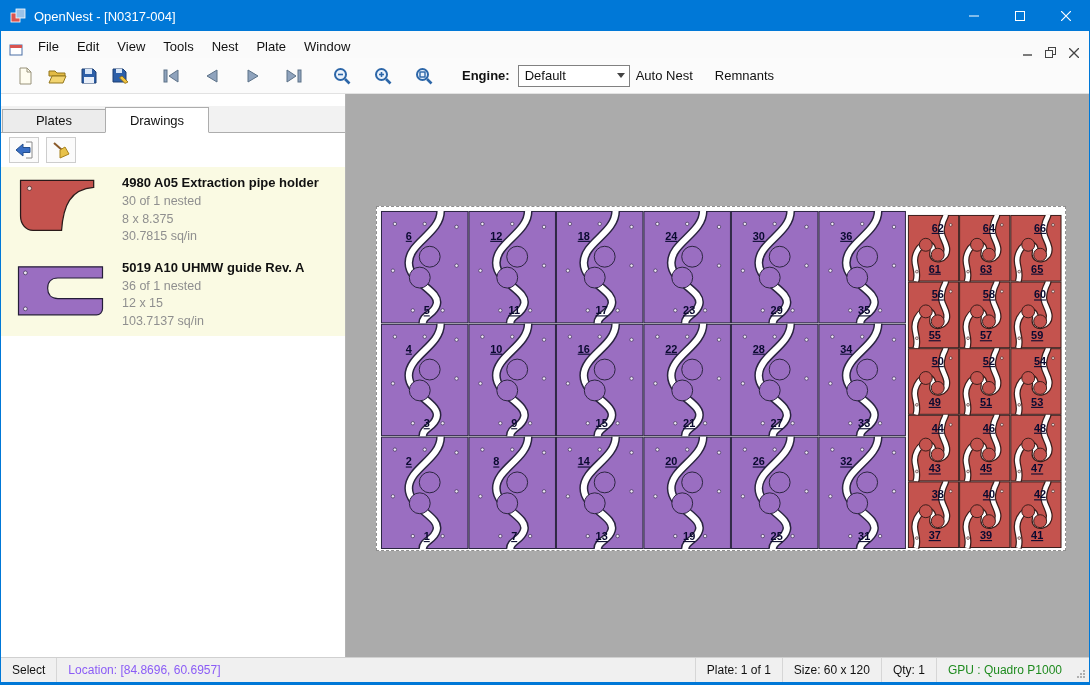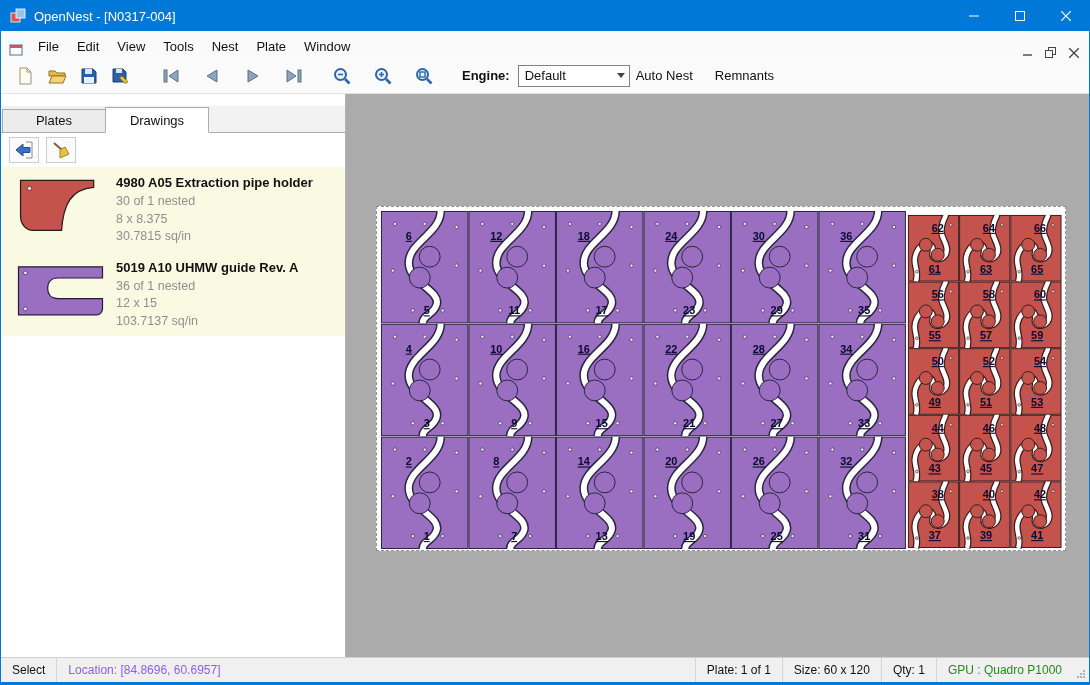--- a/index.html
+++ b/index.html
@@ -39,7 +39,7 @@
   .panel-toolbar{flex:0 0 34px;display:flex;align-items:center;padding:0 8px;gap:7px;background:#fff;}
   .pt-btn{width:30px;height:26px;border:1px solid #cdcdcd;background:#fbfbfb;display:flex;align-items:center;justify-content:center;}
   .drawing-list{background:#fafae3;}
-  .drawing-item{display:flex;padding:8px 10px 6px 12px;gap:8px;}
+  .drawing-item{display:flex;padding:8px 10px 6px 12px;gap:14px;}
   .thumb{flex:0 0 95px;width:95px;display:flex;align-items:flex-start;}
   .d-title{font-weight:bold;margin-bottom:3px;}
   .d-line{color:#8f8f8f;font-size:12.5px;line-height:1.4;}

